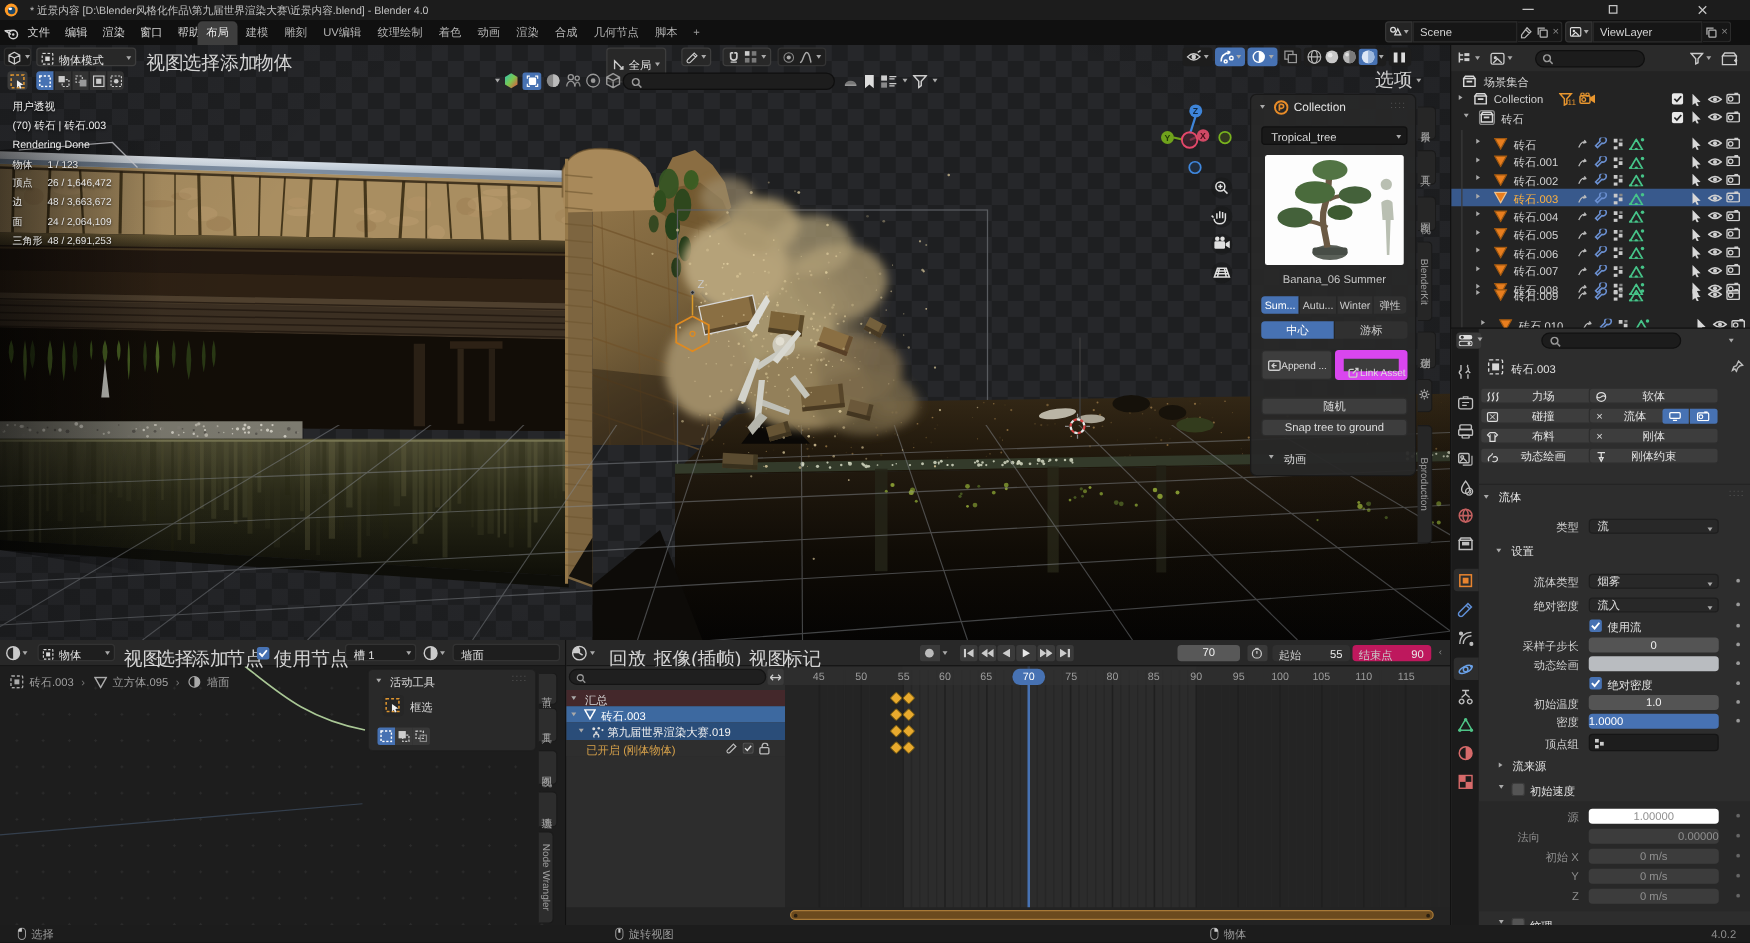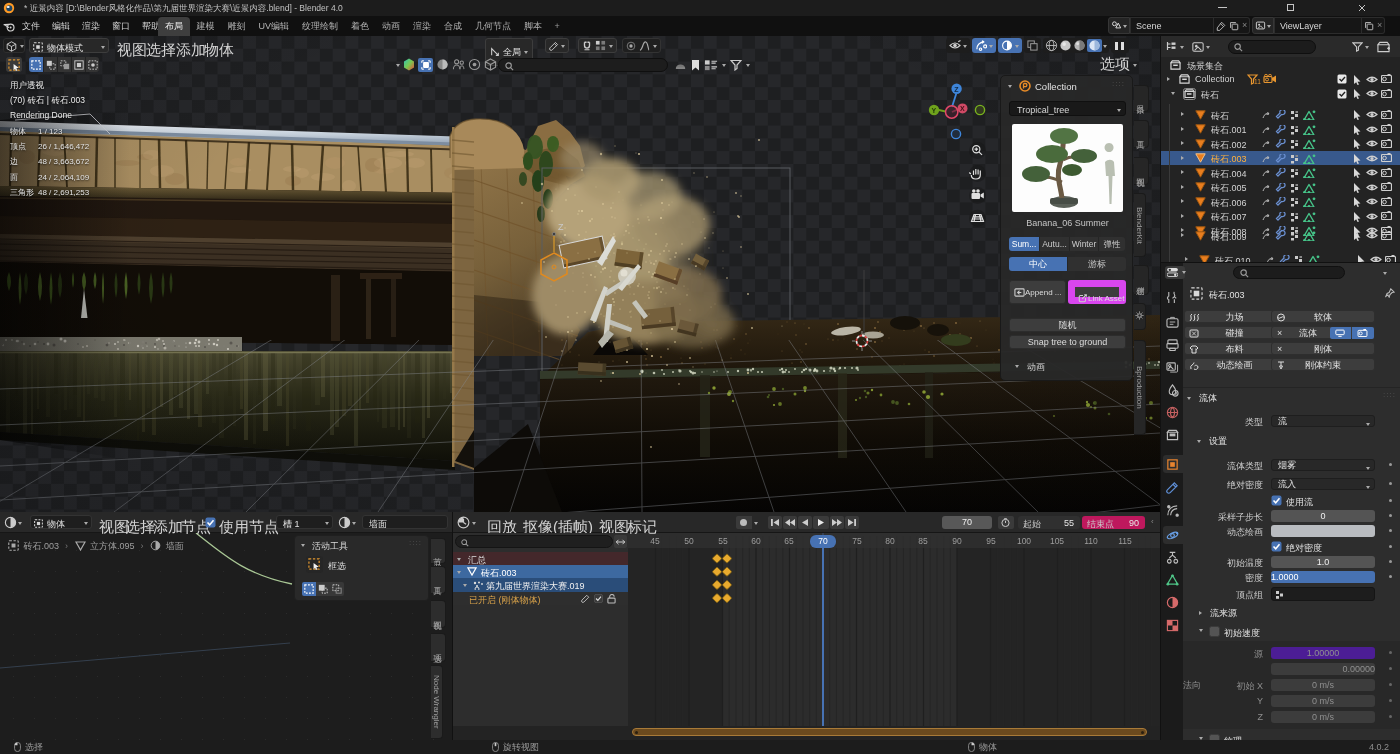--- a/index.html
+++ b/index.html
@@ -2530,7 +2530,7 @@
   <span class="abs" style="left:41px;top:343px;font-size:9px;color:#e0e0e0">初始速度</span>
   <div class="abs" style="left:0;top:357px;width:217px;height:88px;background:#282828">
     <div class="abs" style="left:0;top:7px;width:80px;text-align:right;font-size:9px;color:#8f8f8f">源</div>
-        <div class="abs" style="left:88px;top:6px;width:104px;height:12px;background:#4c1d95;border-radius:3px;text-align:center;font-size:9px;color:#909090;line-height:12px">1.00000</div>
+        <div class="abs" style="left:88px;top:6px;width:104px;height:12px;background:#ffffff;border-radius:3px;text-align:center;font-size:9px;color:#909090;line-height:12px">1.00000</div>
         <span class="abs" style="left:206px;top:10px;width:3px;height:3px;border-radius:50%;background:#666"></span>
     <div class="abs" style="left:0;top:38px;width:80px;text-align:left;font-size:9px;color:#8f8f8f">法向</div>
         <div class="abs" style="left:88px;top:22px;width:104px;height:12px;background:#3c3c3c;border-radius:3px;text-align:right;font-size:9px;color:#909090;line-height:12px">0.00000</div>

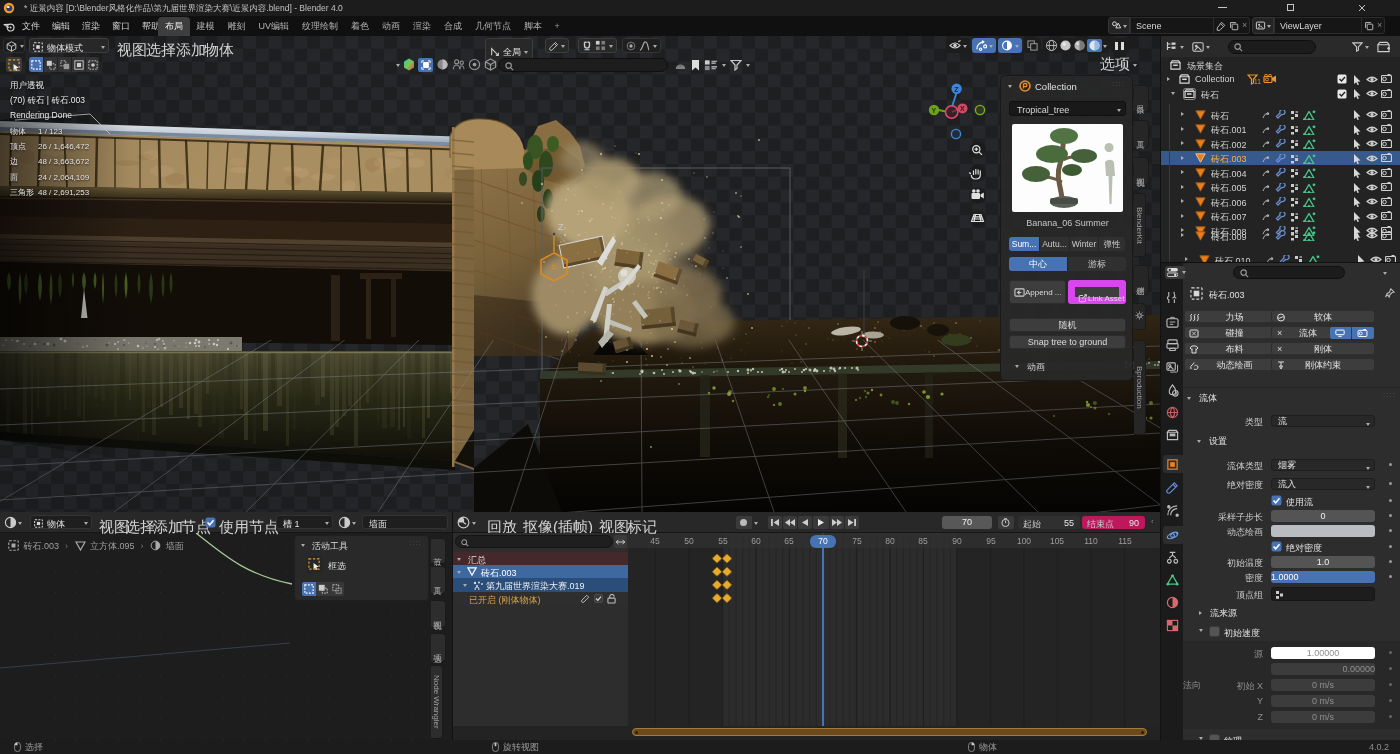--- a/index.html
+++ b/index.html
@@ -2532,7 +2532,7 @@
     <div class="abs" style="left:0;top:7px;width:80px;text-align:right;font-size:9px;color:#8f8f8f">源</div>
         <div class="abs" style="left:88px;top:6px;width:104px;height:12px;background:#ffffff;border-radius:3px;text-align:center;font-size:9px;color:#909090;line-height:12px">1.00000</div>
         <span class="abs" style="left:206px;top:10px;width:3px;height:3px;border-radius:50%;background:#666"></span>
-    <div class="abs" style="left:0;top:38px;width:80px;text-align:left;font-size:9px;color:#8f8f8f">法向</div>
+    <div class="abs" style="left:0;top:23px;width:80px;text-align:center;font-size:9px;color:#8f8f8f">法向</div>
         <div class="abs" style="left:88px;top:22px;width:104px;height:12px;background:#3c3c3c;border-radius:3px;text-align:right;font-size:9px;color:#909090;line-height:12px">0.00000</div>
         <span class="abs" style="left:206px;top:26px;width:3px;height:3px;border-radius:50%;background:#666"></span>
     <div class="abs" style="left:0;top:39px;width:80px;text-align:right;font-size:9px;color:#8f8f8f">初始 X</div>

